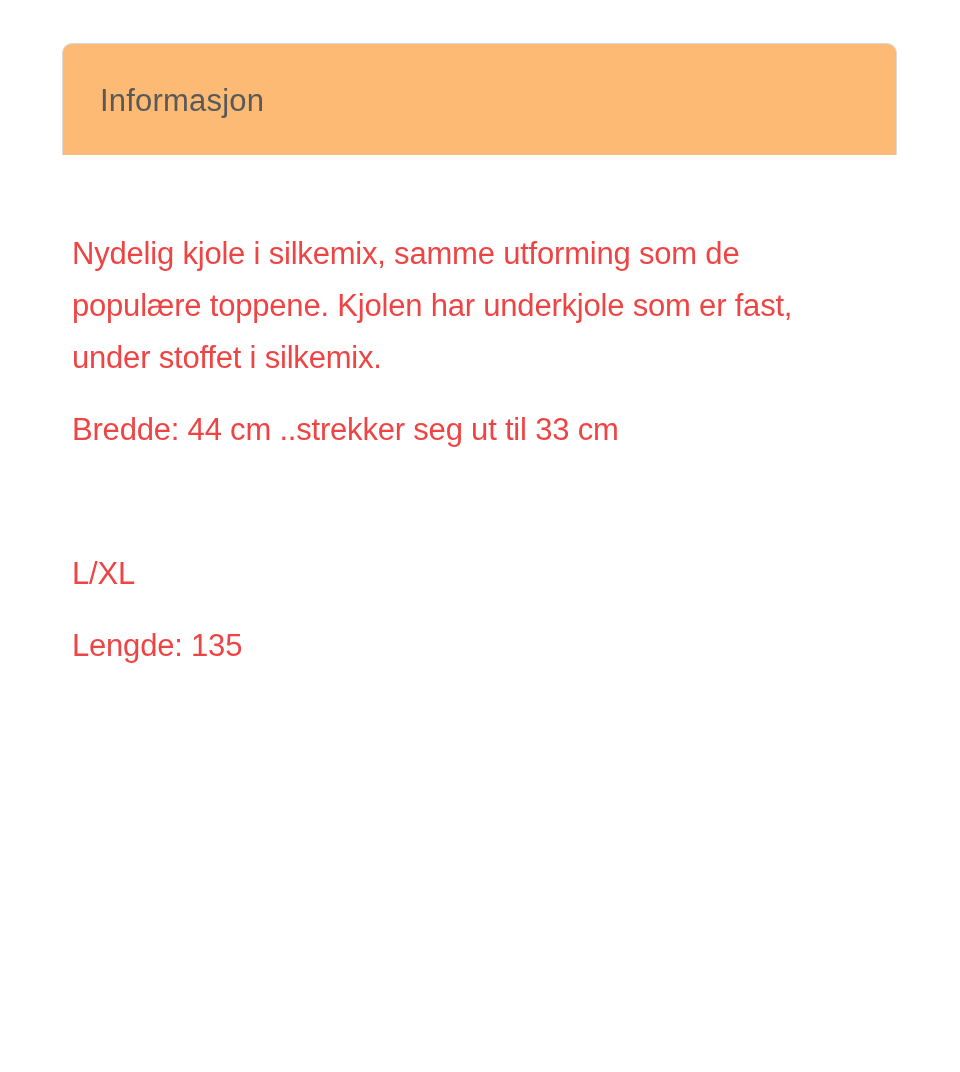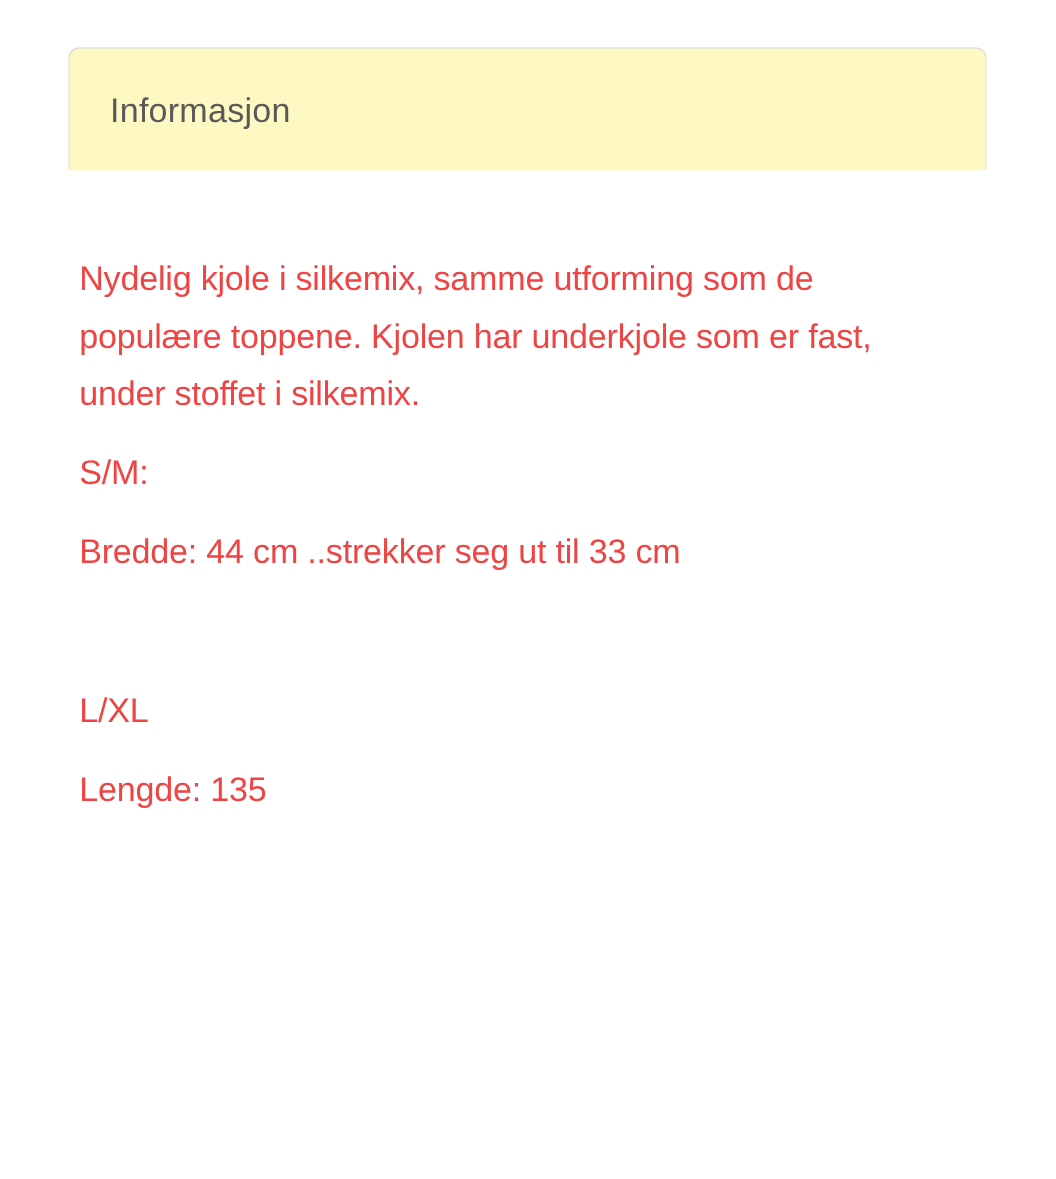--- a/index.html
+++ b/index.html
@@ -26,7 +26,7 @@
     border: 1px solid #d9d9d9;
     border-bottom: none;
     border-radius: 10px 10px 0 0;
-    background: #fef9c3;
+    background: #fdba74;
     cursor: pointer;
     text-align: center;
   }

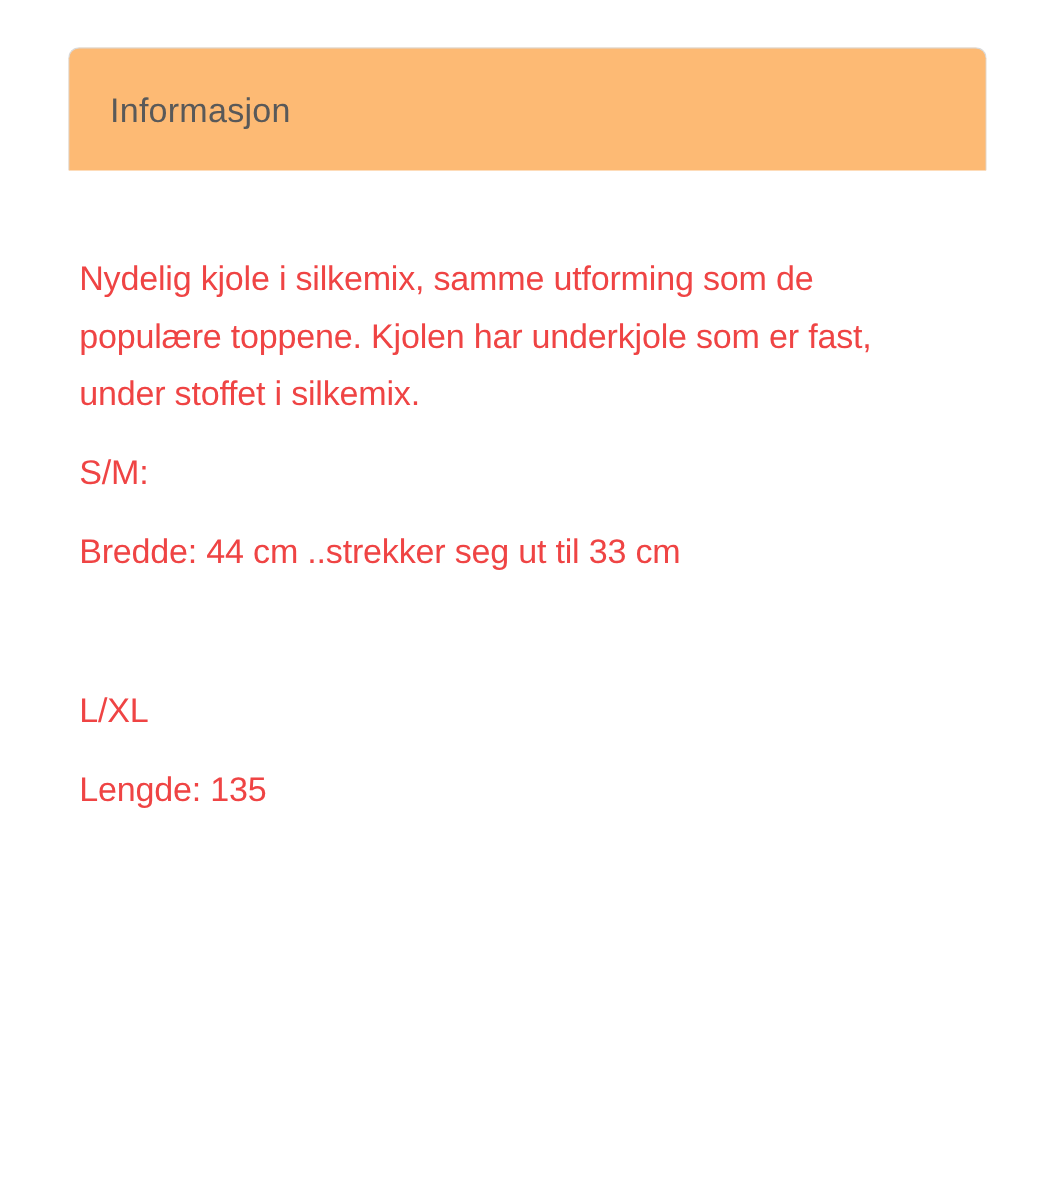--- a/index.html
+++ b/index.html
@@ -68,7 +68,6 @@
   <p class="para">Nydelig kjole i silkemix, samme utforming som de
 populære toppene. Kjolen har underkjole som er fast,
 under stoffet i silkemix.</p>
-  <p class="para">S/M:</p>
   <p class="para">Bredde: 44 cm ..strekker seg ut til 33 cm</p>
   <p class="para"></p>
   <p class="para">L/XL</p>

